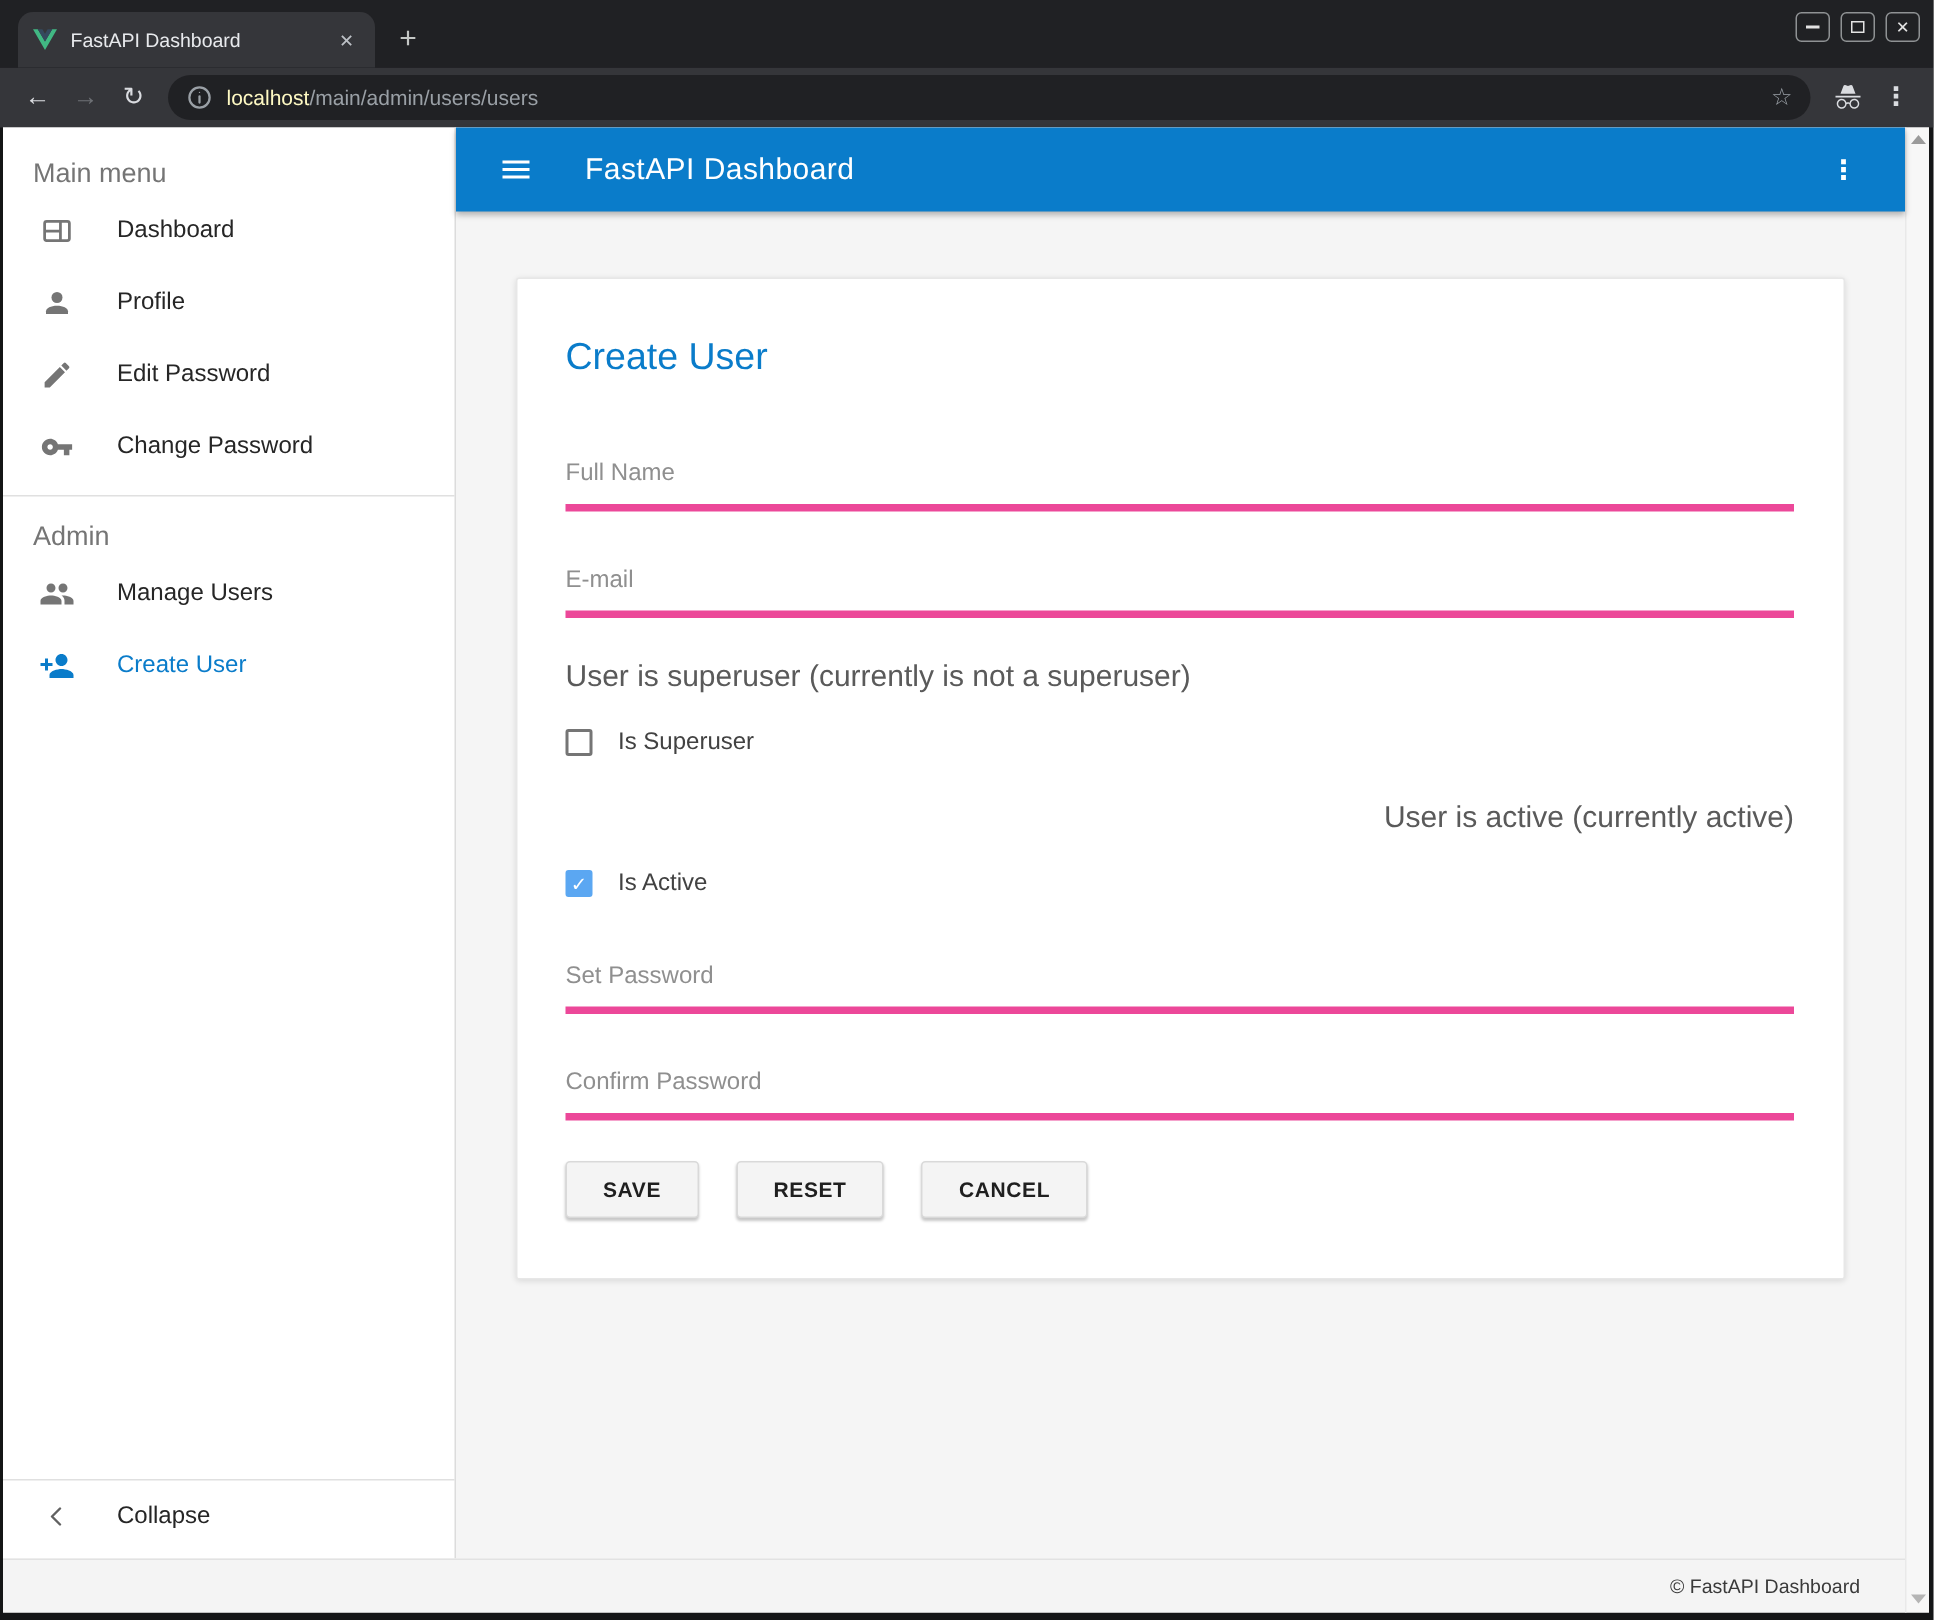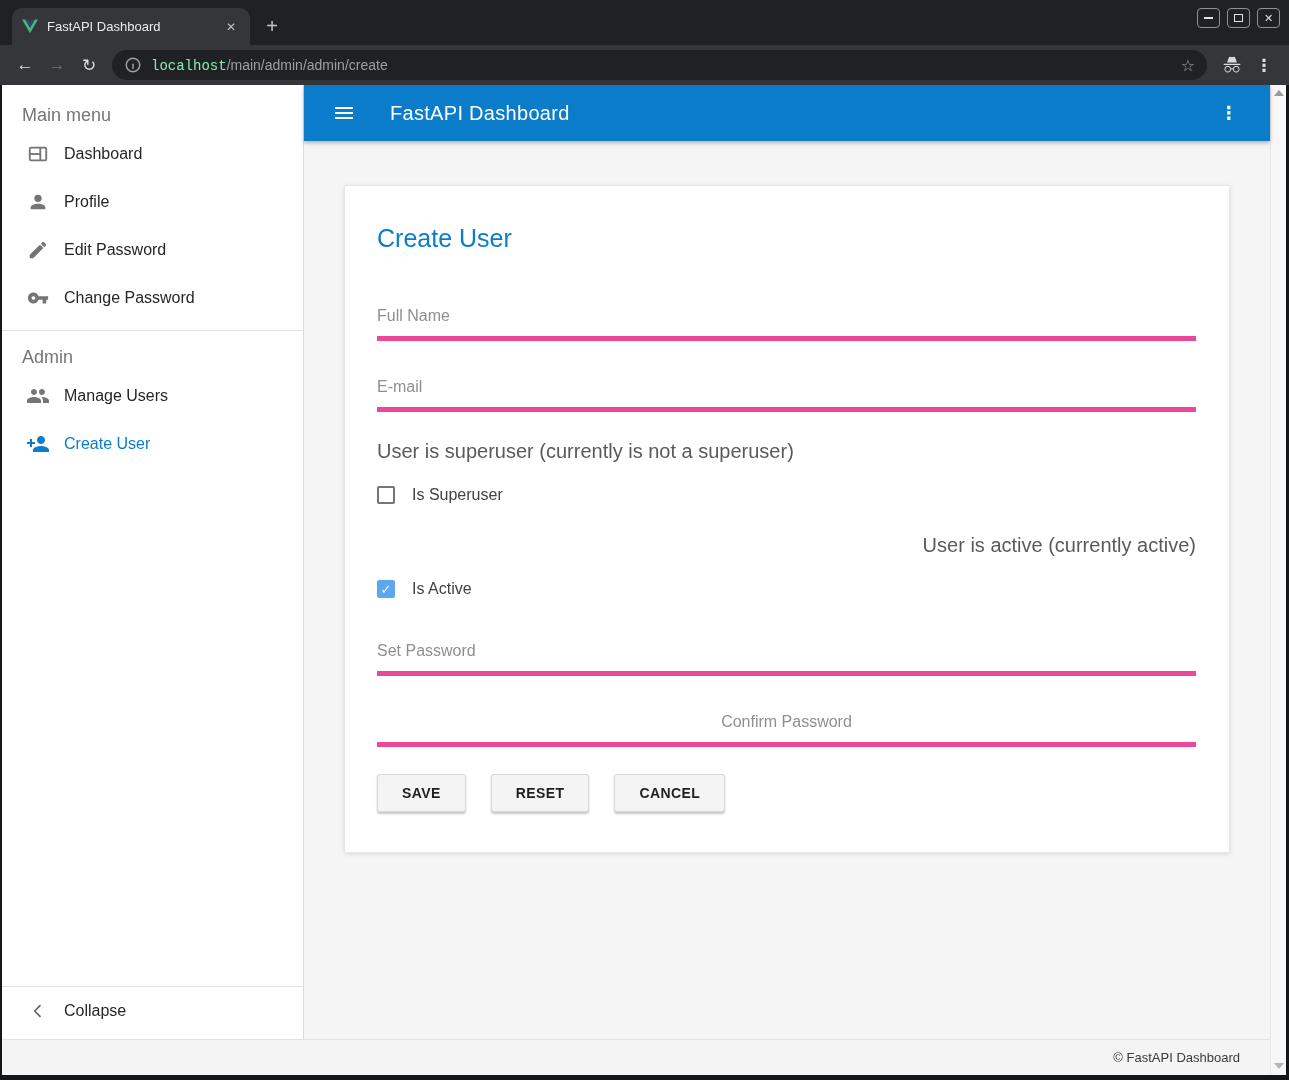--- a/index.html
+++ b/index.html
@@ -29,7 +29,7 @@
   .omnibox{flex:1;height:30px;background:var(--chrome-dark);border-radius:15px;display:flex;align-items:center;padding:0 12px;margin:0 8px 0 6px;}
   .omni-info{width:18px;height:18px;margin-right:9px;flex:none;}
   .omni-text{flex:1;font-size:14px;white-space:nowrap;overflow:hidden;}
-  .omni-host{color:#86efac;font-family:Liberation Mono, monospace;}
+  .omni-host{color:#fef9c3;}
   .omni-path{color:#9aa0a6;}
   .omni-star{font-size:16px;color:#9aa0a6;margin-left:8px;cursor:pointer;}
   .tb-icon{width:30px;height:30px;display:flex;align-items:center;justify-content:center;color:#dadce0;cursor:pointer;}

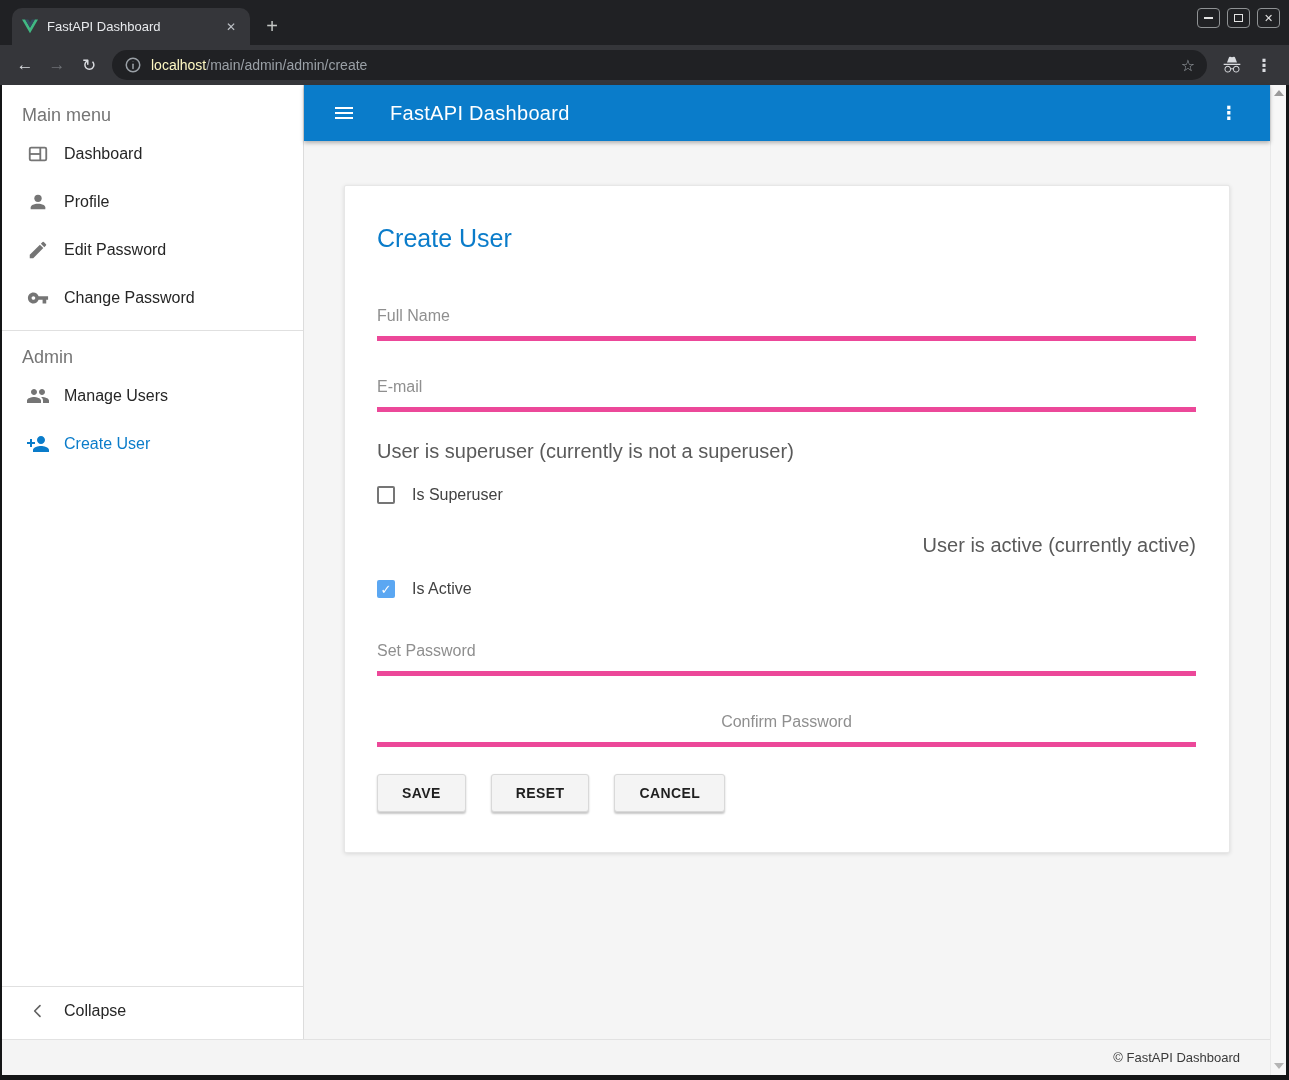--- a/index.html
+++ b/index.html
@@ -127,7 +127,7 @@
         <circle cx="12" cy="7.5" r="0.6" fill="#9aa0a6" stroke="none"></circle>
       </svg>
     </span>
-    <span class="omni-text"><span class="omni-host">localhost</span><span class="omni-path">/main/admin/admin/create</span></span>
+    <span class="omni-text"><span class="omni-host">localhost</span><span class="omni-path">/main/admin/users/users</span></span>
     <span class="omni-star">☆</span>
   </div>
   <div class="tb-icon">

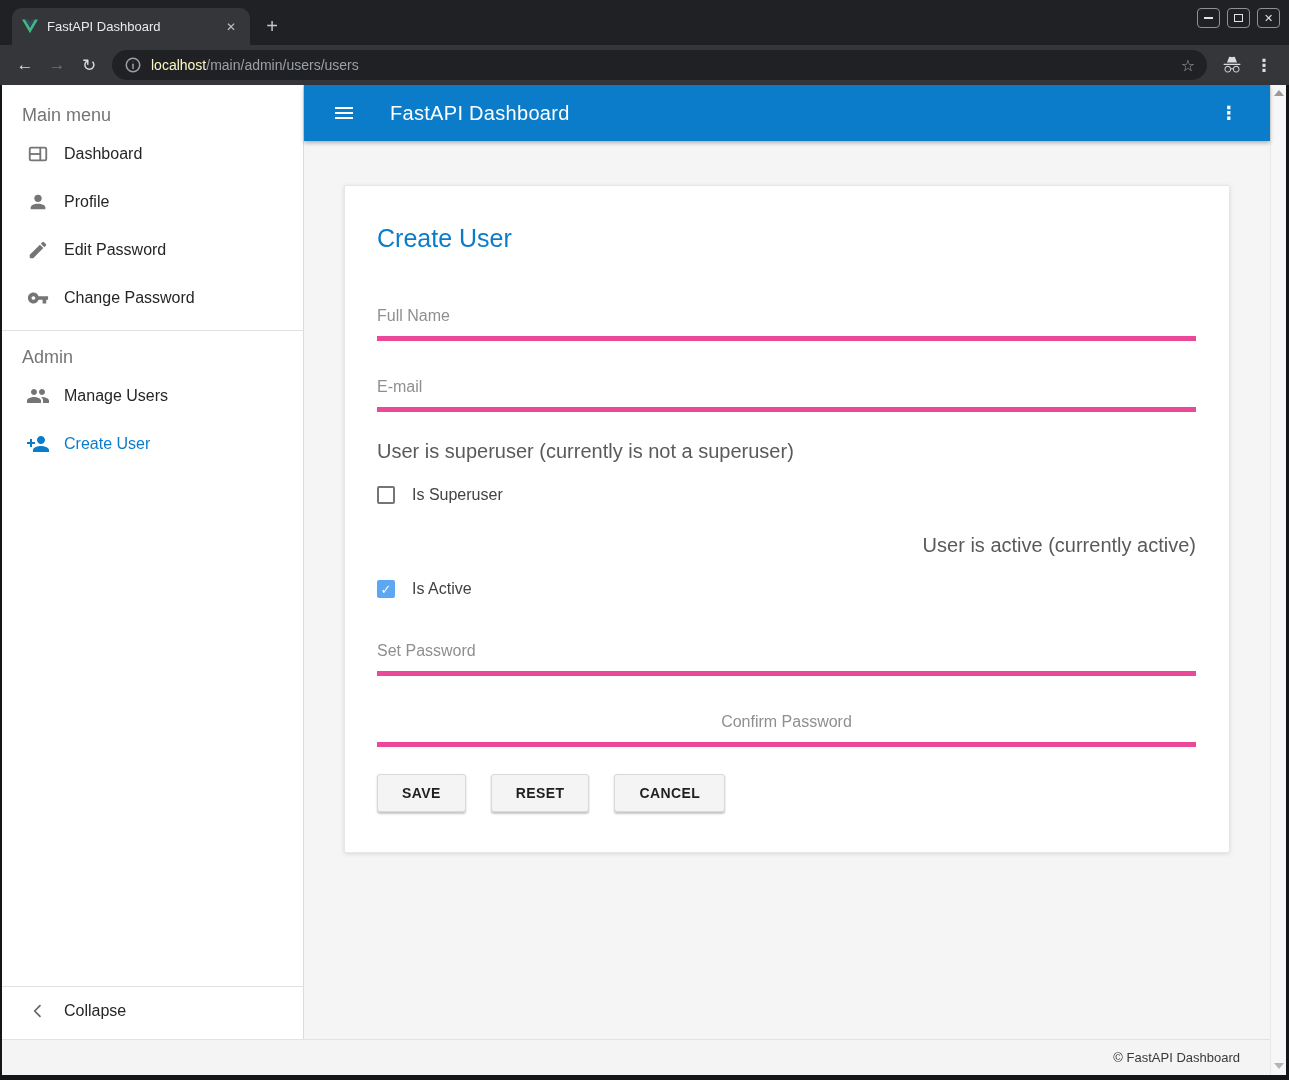--- a/index.html
+++ b/index.html
@@ -45,7 +45,7 @@
   .section-label{font-size:18px;color:#757575;padding:16px 0 4px 20px;}
   .side-item{height:48px;display:flex;align-items:center;padding-left:24px;cursor:pointer;color:#262626;}
   .side-item .icn{width:24px;height:24px;color:#757575;flex:none;display:flex;align-items:center;justify-content:center;}
-  .side-item .lbl{margin-left:14px;font-size:16px;}
+  .side-item .lbl{margin-left:28px;font-size:16px;}
   .side-item.active{color:var(--primary);}
   .side-item.active .icn{color:var(--primary);}
   .divider{height:1px;background:#e0e0e0;margin-top:8px;}

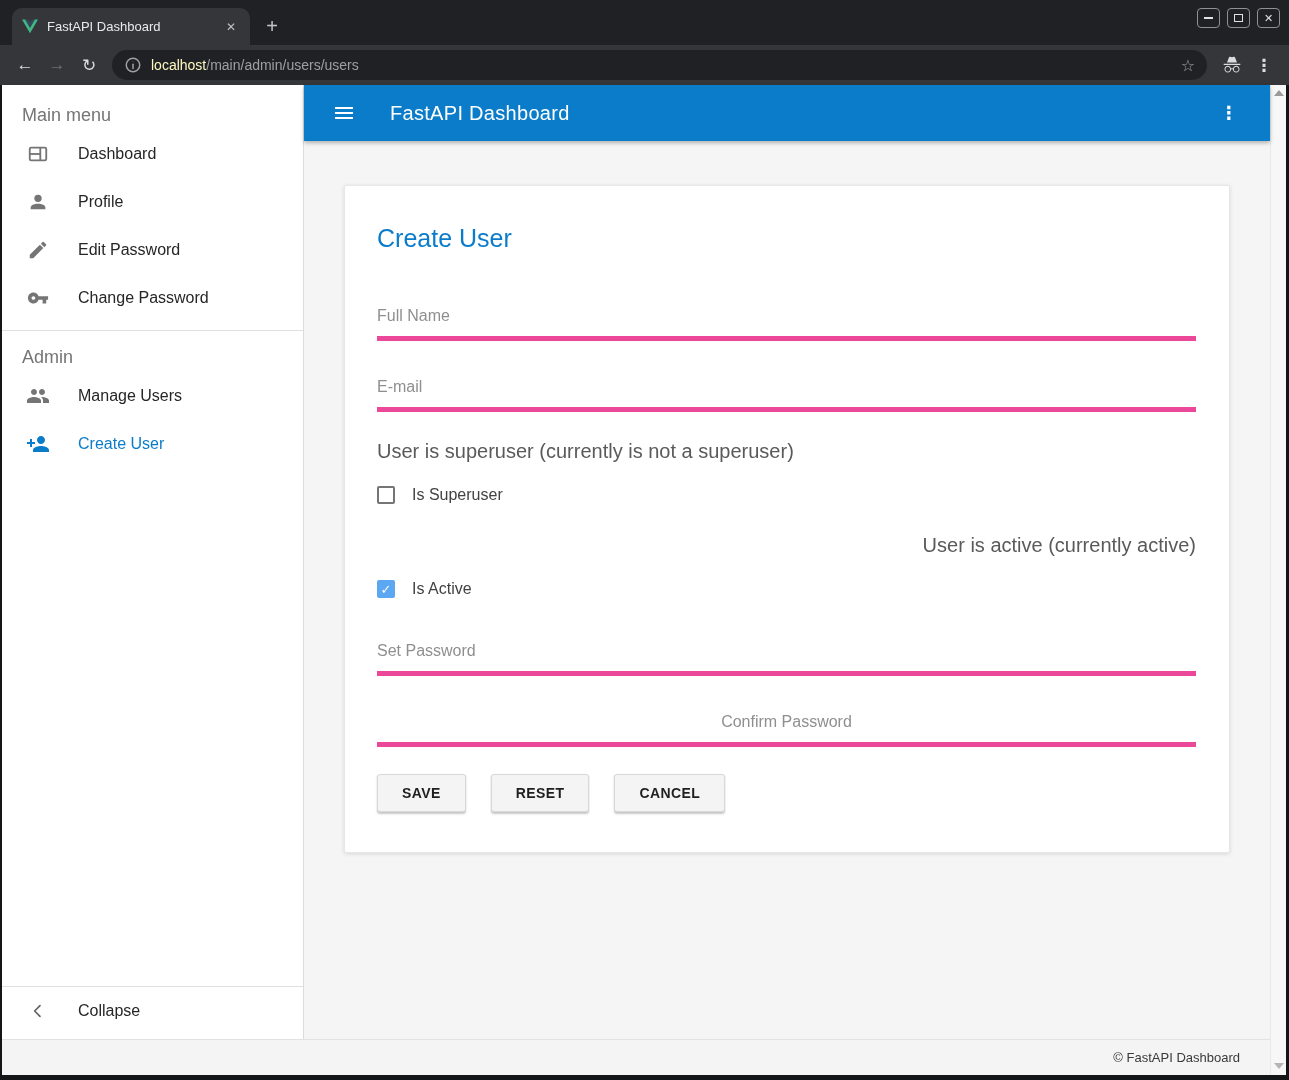--- a/index.html
+++ b/index.html
@@ -68,7 +68,7 @@
   .f-fullname{margin-top:50px;}
   .f-email{margin-top:33px;}
   .f-setpw{margin-top:40px;}
-  .f-confirmpw{margin-top:33px;text-align:center;}
+  .f-confirmpw{margin-top:33px;}
   .hint{font-size:20px;color:#5a5a5a;}
   .hint-super{margin-top:28px;}
   .hint-active{margin-top:30px;text-align:right;}

